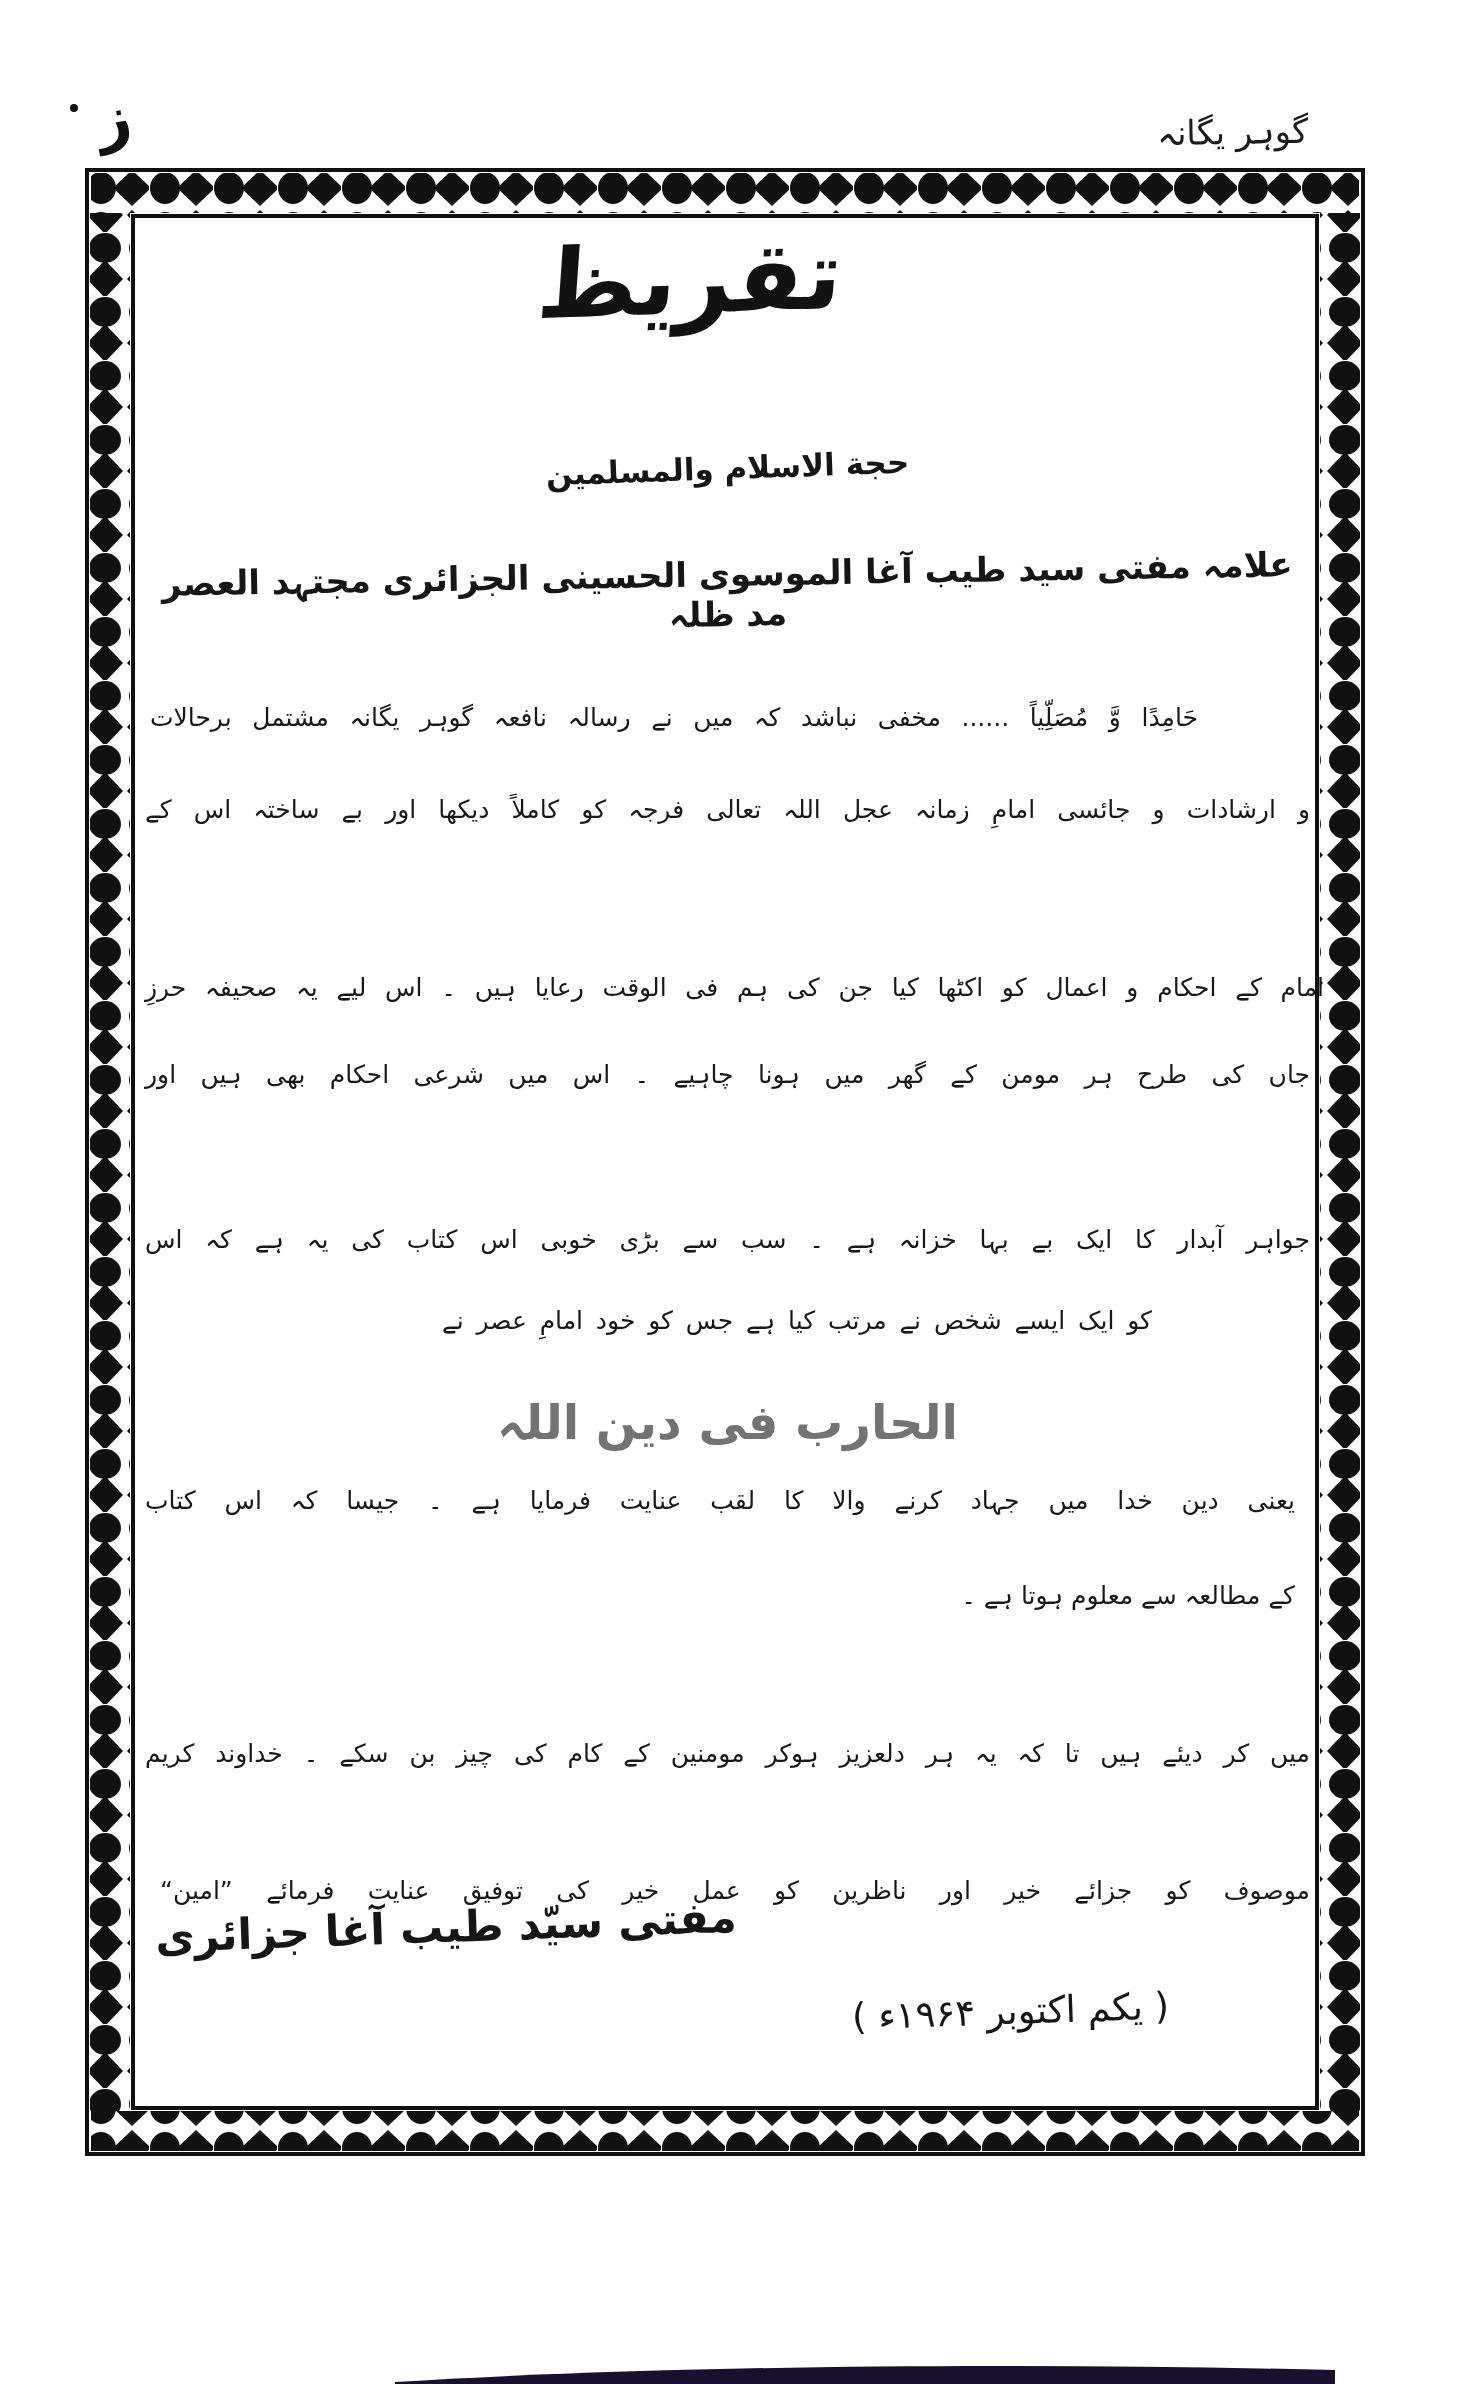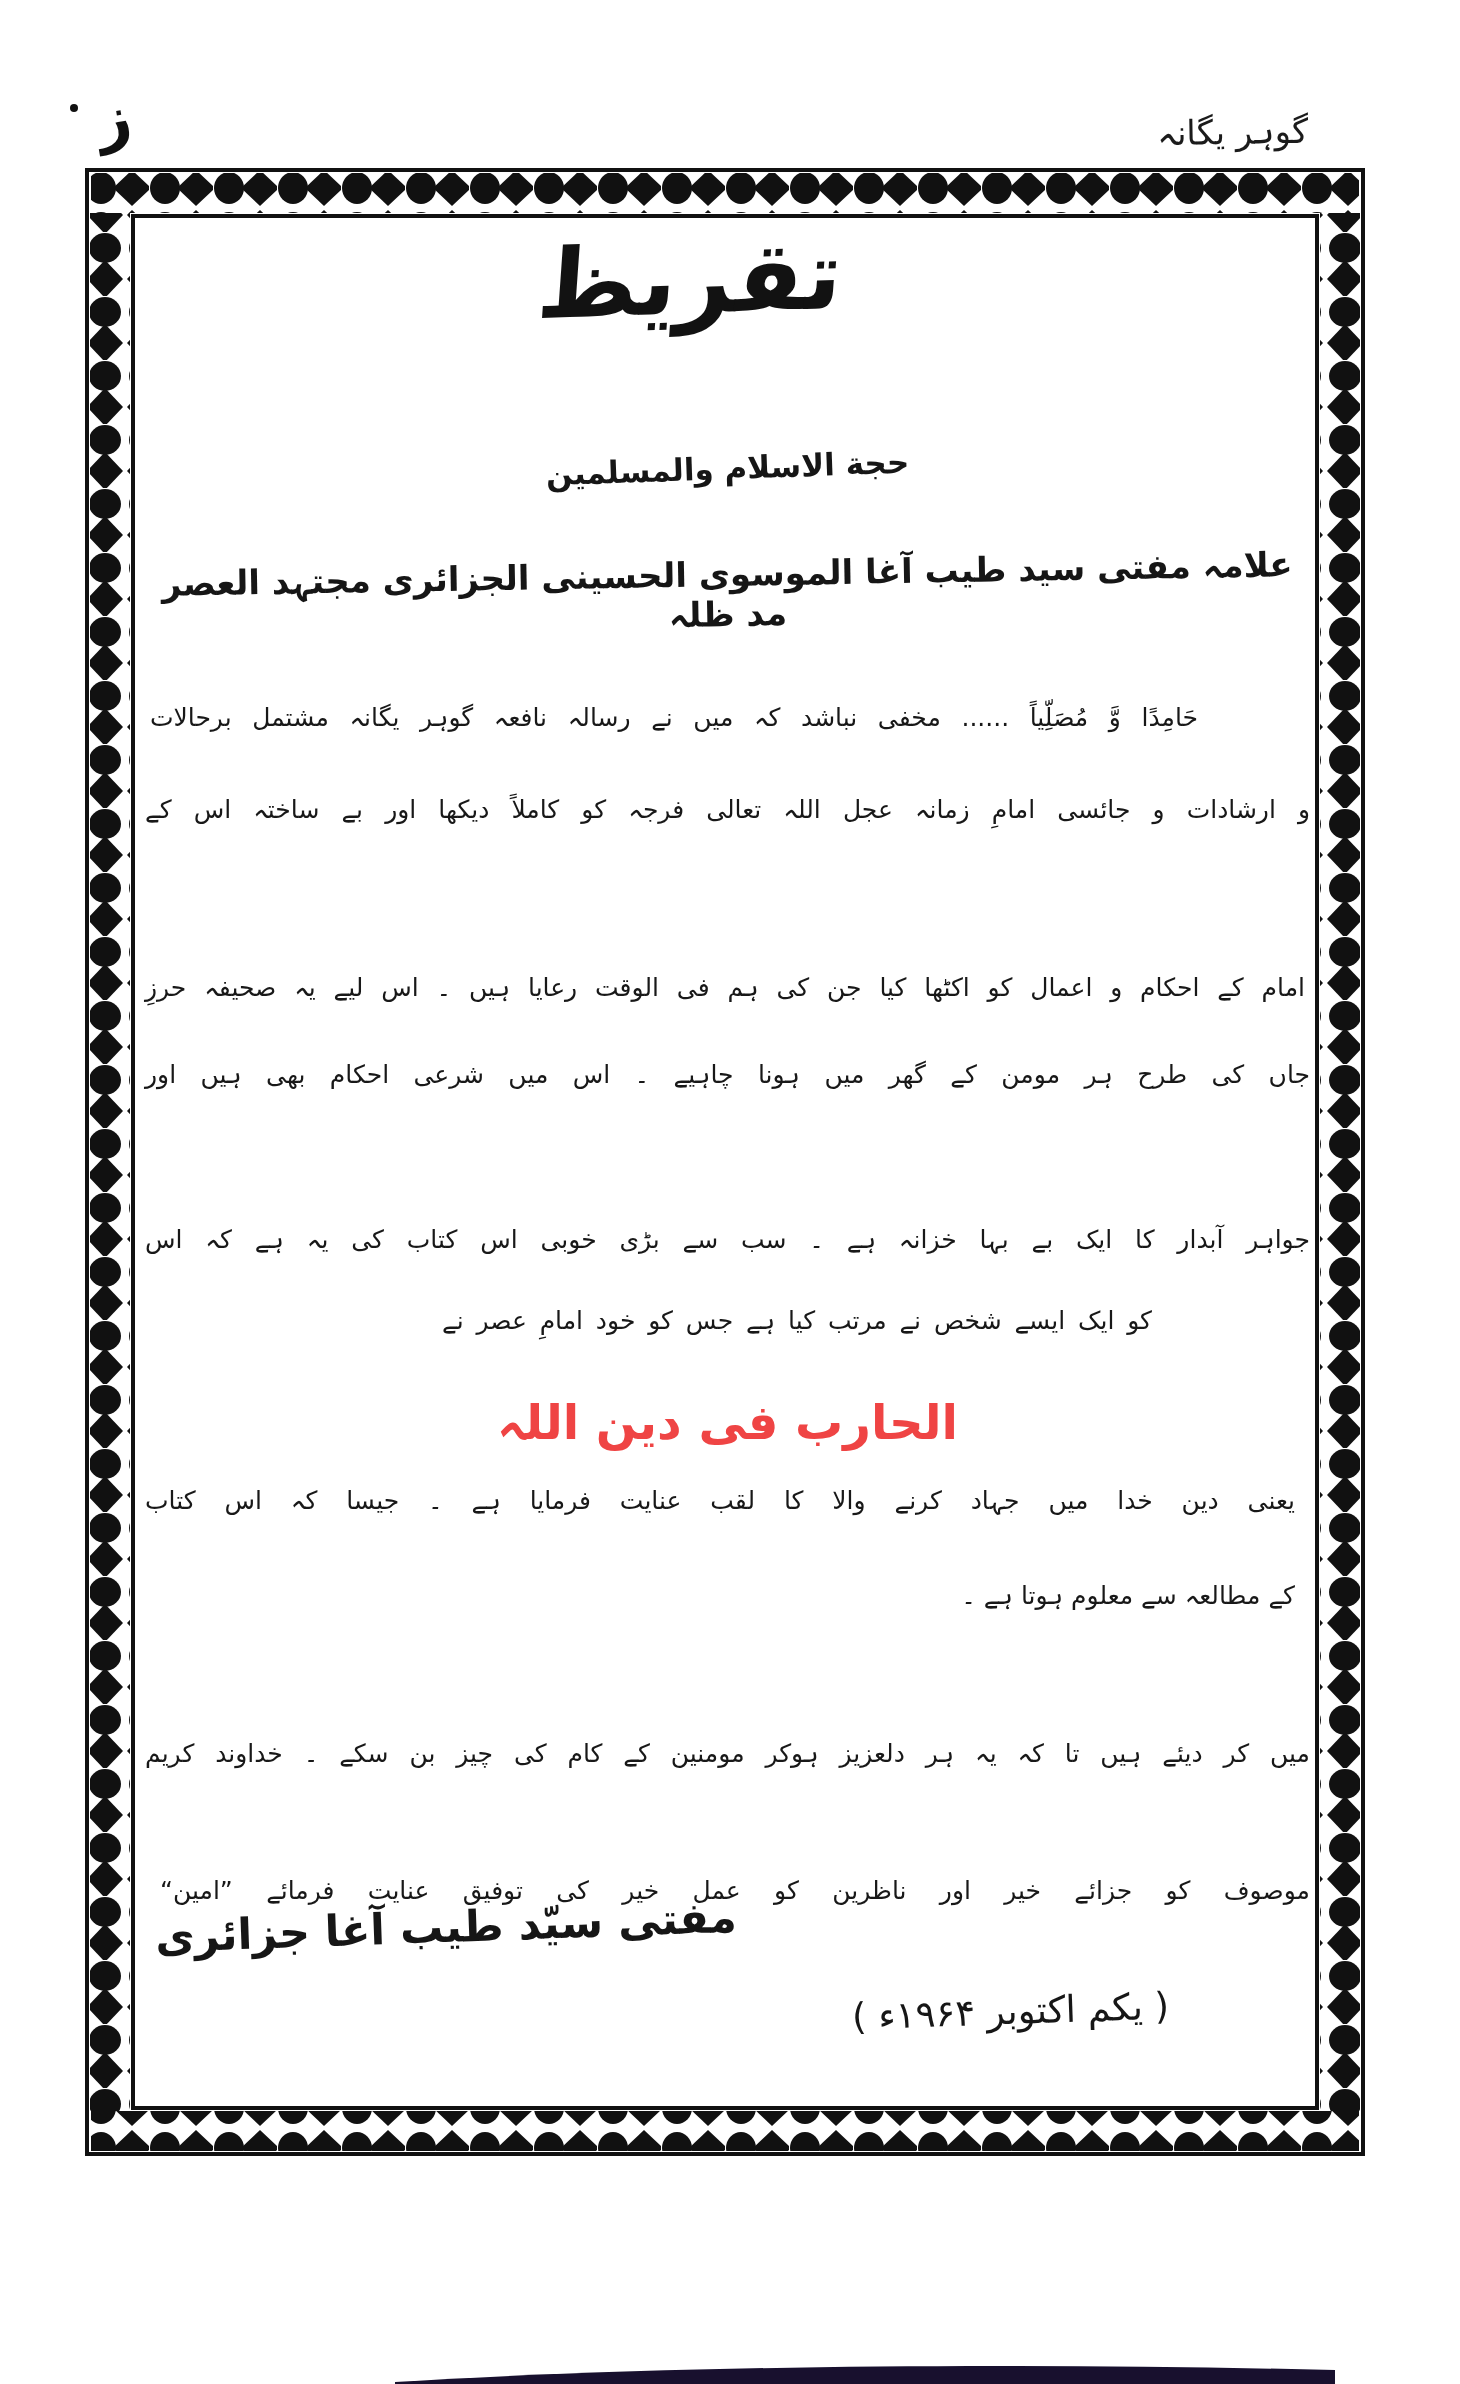--- a/index.html
+++ b/index.html
@@ -45,7 +45,7 @@
   .l1 {top:700px; left:150px;right:262px;}
   .l2 {top:792px; left:145px;right:150px;}
   .l3 {top:882px; left:145px;right:150px;}
-  .l4 {top:970px; left:145px;right:155px;}
+  .l4 {top:970px; left:145px;right:136px;}
   .l5 {top:1057px;left:145px;right:150px;}
   .l6 {top:1140px;left:145px;right:150px;}
   .l7 {top:1222px;left:145px;right:150px;}

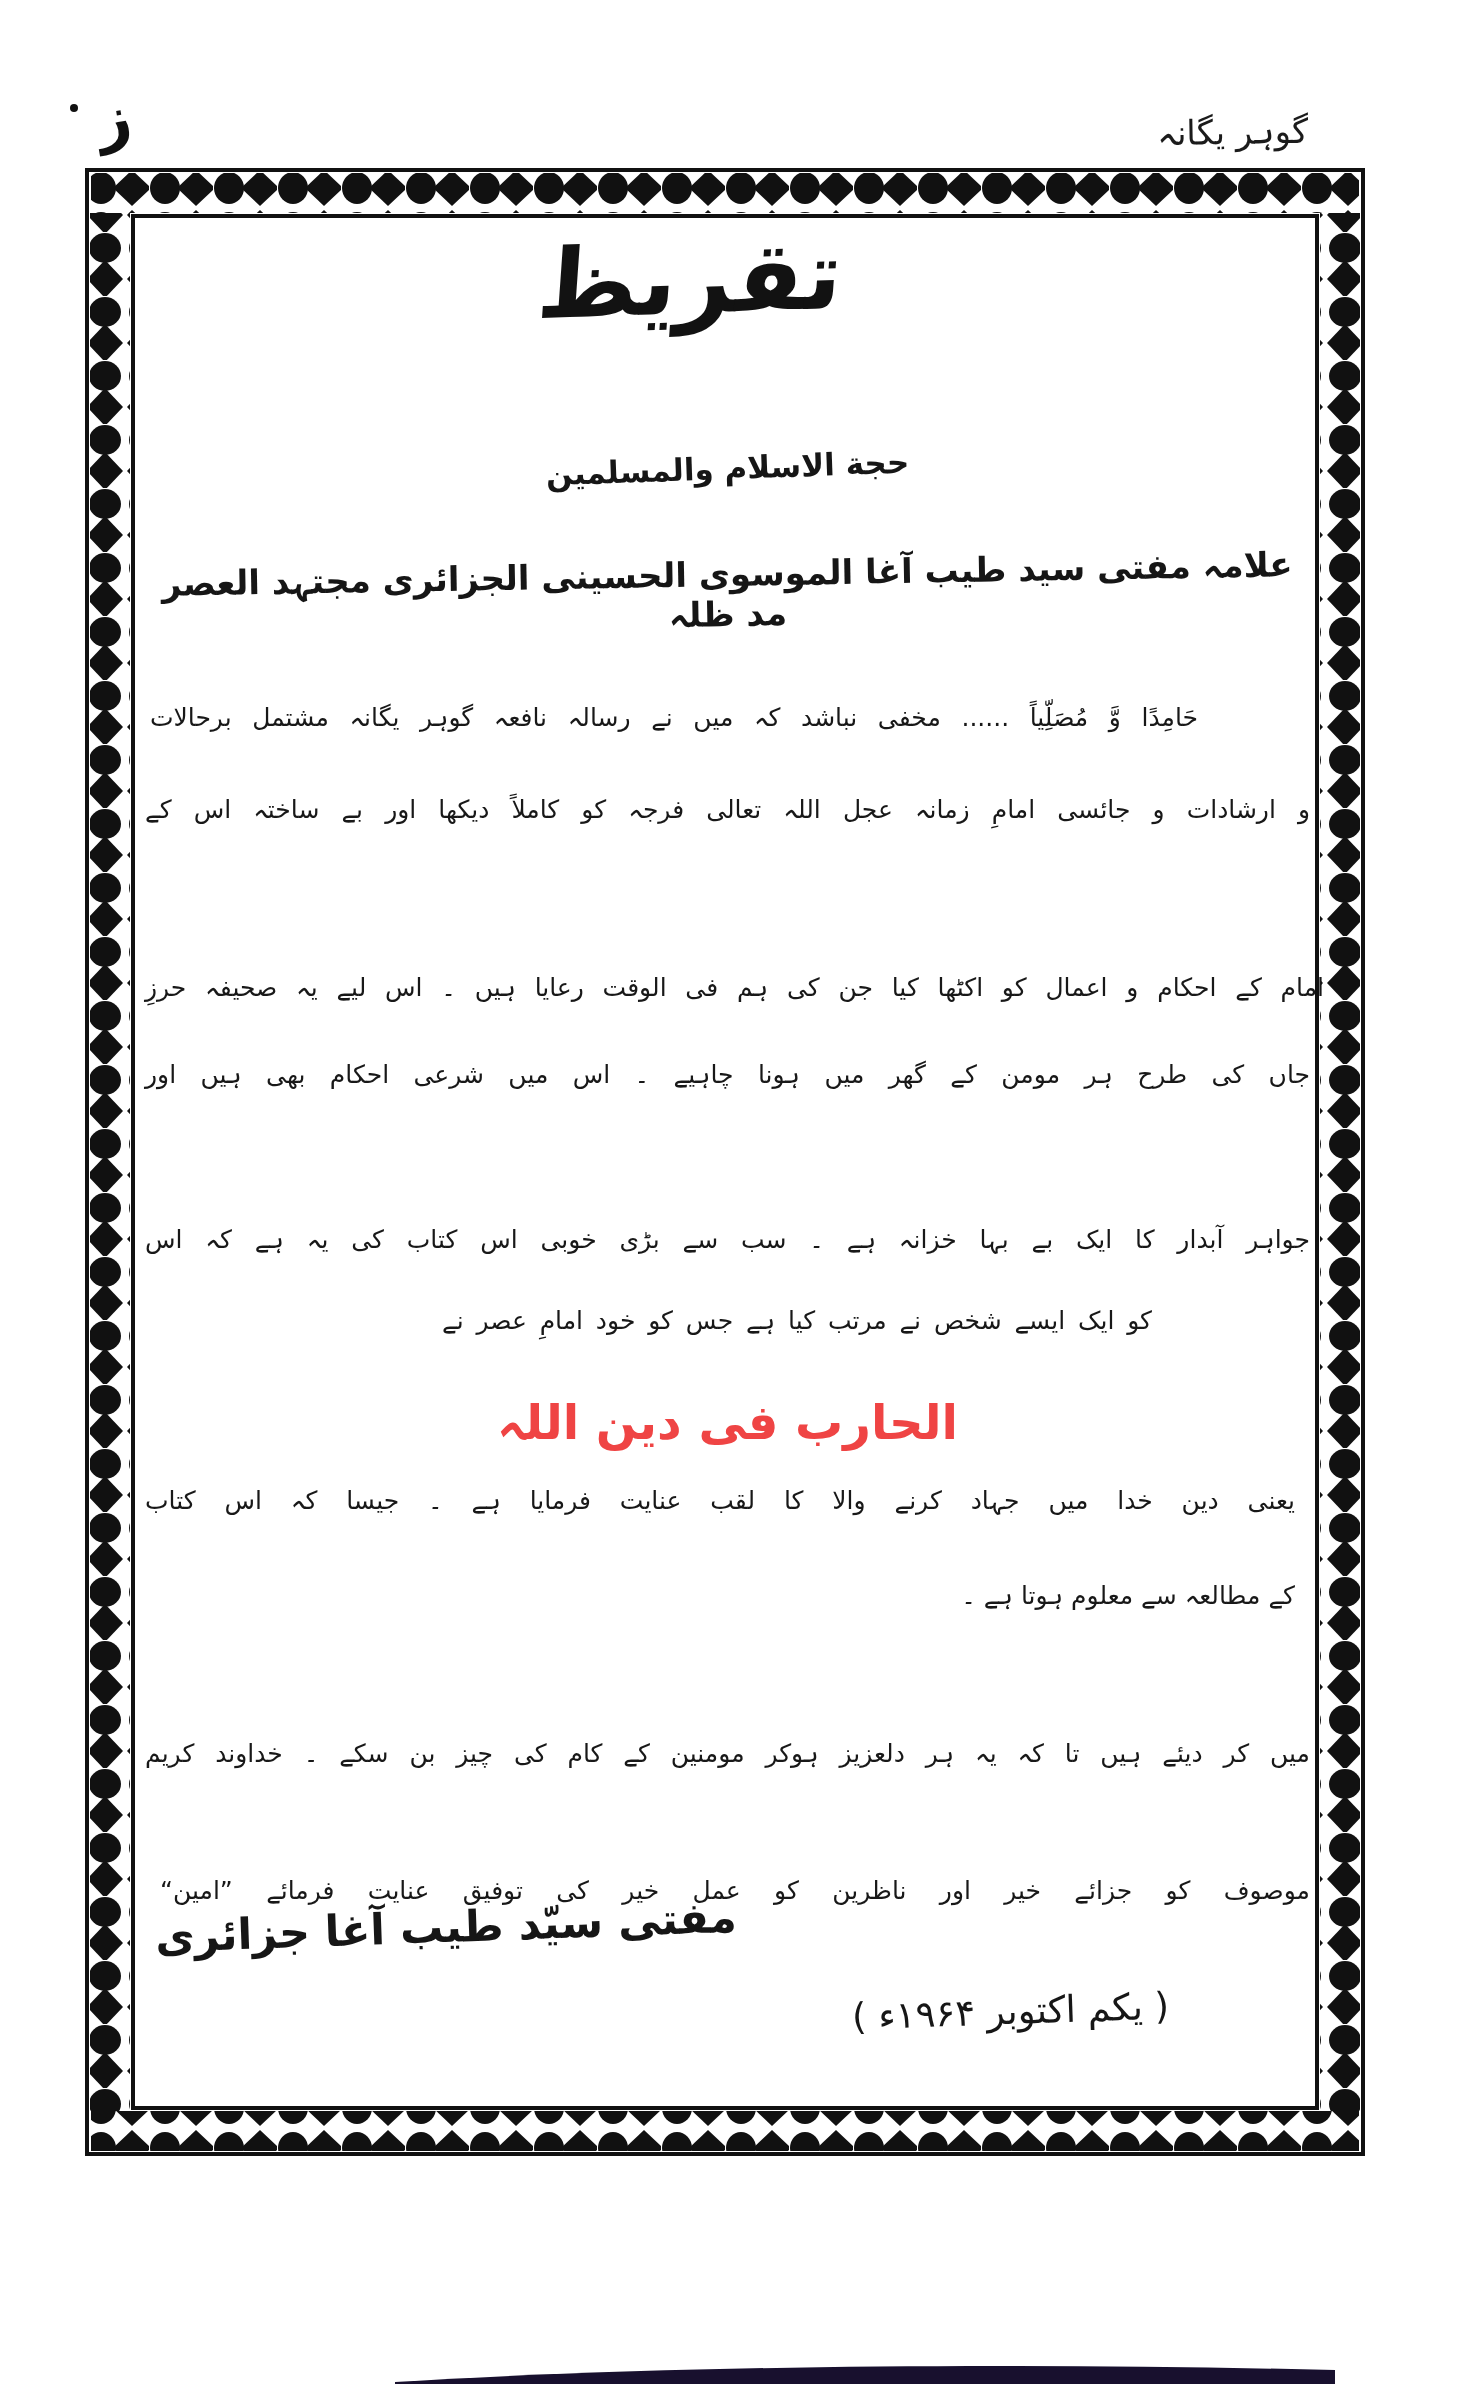--- a/index.html
+++ b/index.html
@@ -57,7 +57,7 @@
   .l13{top:1826px;left:160px;right:150px;margin-top:47px;}
   .center-phrase{
     position:absolute;top:1394px;left:145px;right:150px;text-align:center;
-    text-align-last:center;font-size:48px;font-weight:bold;color:#ef4444;
+    text-align-last:center;font-size:48px;font-weight:bold;color:#737373;
   }
   .signature{
     position:absolute;top:1902px;left:155px;font-size:43px;font-weight:600;

